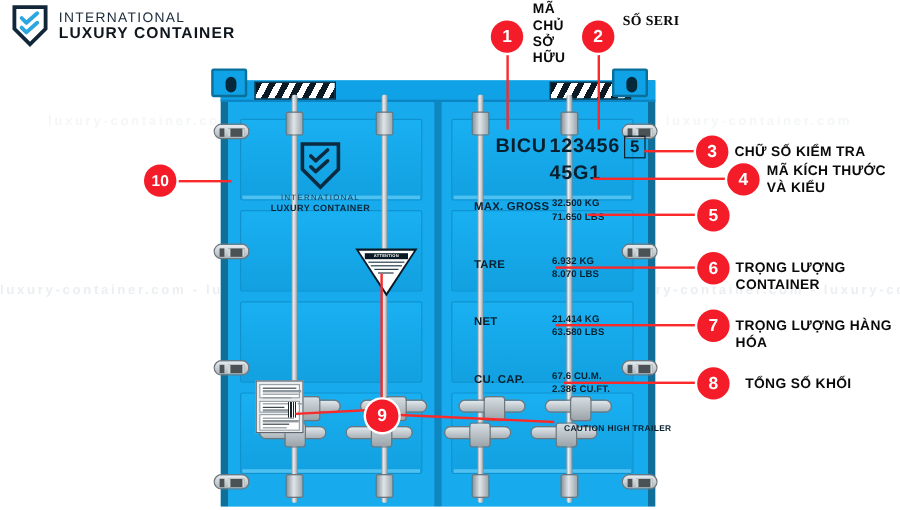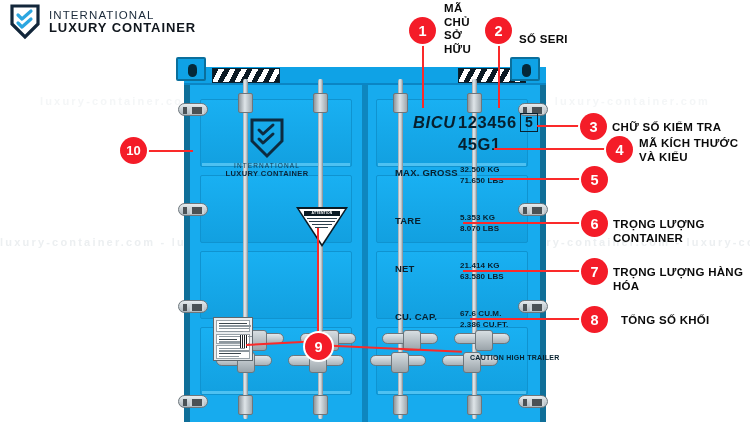--- a/index.html
+++ b/index.html
@@ -317,7 +317,7 @@
 
   <div class="ann-vline" style="left:498px; top:44px; height:64px;"></div>
   <div class="num" style="left:485px; top:17px;">2</div>
-  <div class="ann-txt" style="left:519px; top:32px;">SỐ SERI</div>
+  <div class="ann-txt" style="left:519px; top:11px;font-family:Liberation Serif, serif;">SỐ SERI</div>
 
   <div class="ann-line" style="left:537px; top:125px; width:50px;"></div>
   <div class="num" style="left:580px; top:113px;">3</div>

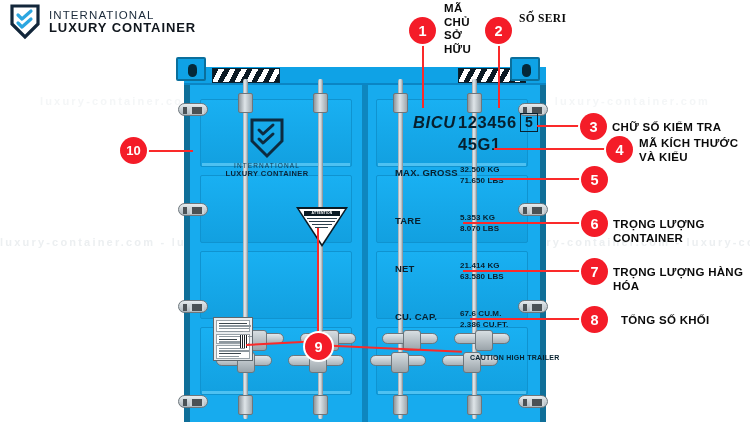--- a/index.html
+++ b/index.html
@@ -275,7 +275,7 @@
       <div class="csc-barcode"></div>
     </div>
 
-    <div class="mk mk-code" style="left:243px; top:58px;font-style:italic;">BICU</div>
+    <div class="mk mk-code" style="left:243px; top:58px;">BICU</div>
     <div class="mk mk-code" style="left:288px; top:58px;">123456</div>
     <div class="mk mk-chk" style="left:350px; top:58px;">5</div>
     <div class="mk mk-type" style="left:288px; top:80px;">45G1</div>

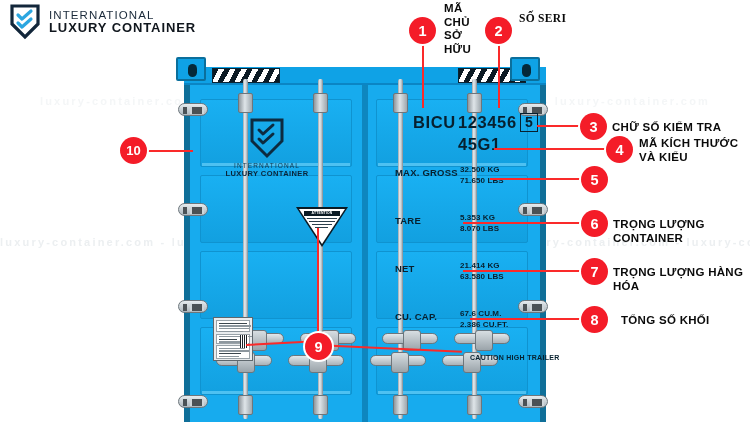--- a/index.html
+++ b/index.html
@@ -288,7 +288,7 @@
 
     <div class="mk mk-lbl" style="left:225px; top:160px;">TARE</div>
     <div class="mk mk-val" style="left:290px; top:158px;">
-      <span>5.353 KG</span><br>
+      <span>6.932 KG</span><br>
       <span>8.070 LBS</span>
     </div>
 

